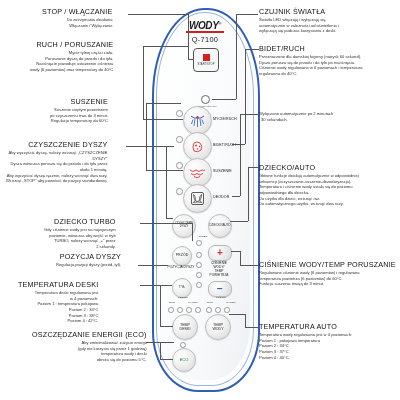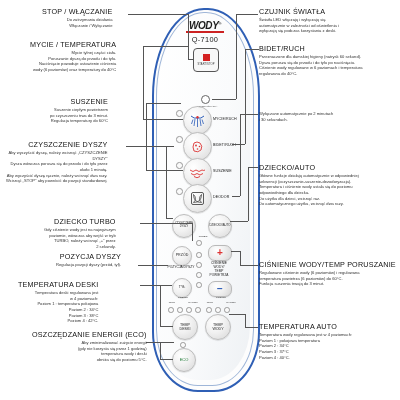--- a/index.html
+++ b/index.html
@@ -298,7 +298,7 @@
   </div>
 
   <div class="ann l" style="left:30px;top:40px;">
-    <div class="ttl">MYCIE / TEMPERATURA</div>
+    <div class="ttl">RUCH / PORUSZANIE</div>
     <div class="bd">
       <div>Mycie tylnej części ciała.</div>
       <div>Poruszanie dyszą do przodu i do tyłu.</div>

